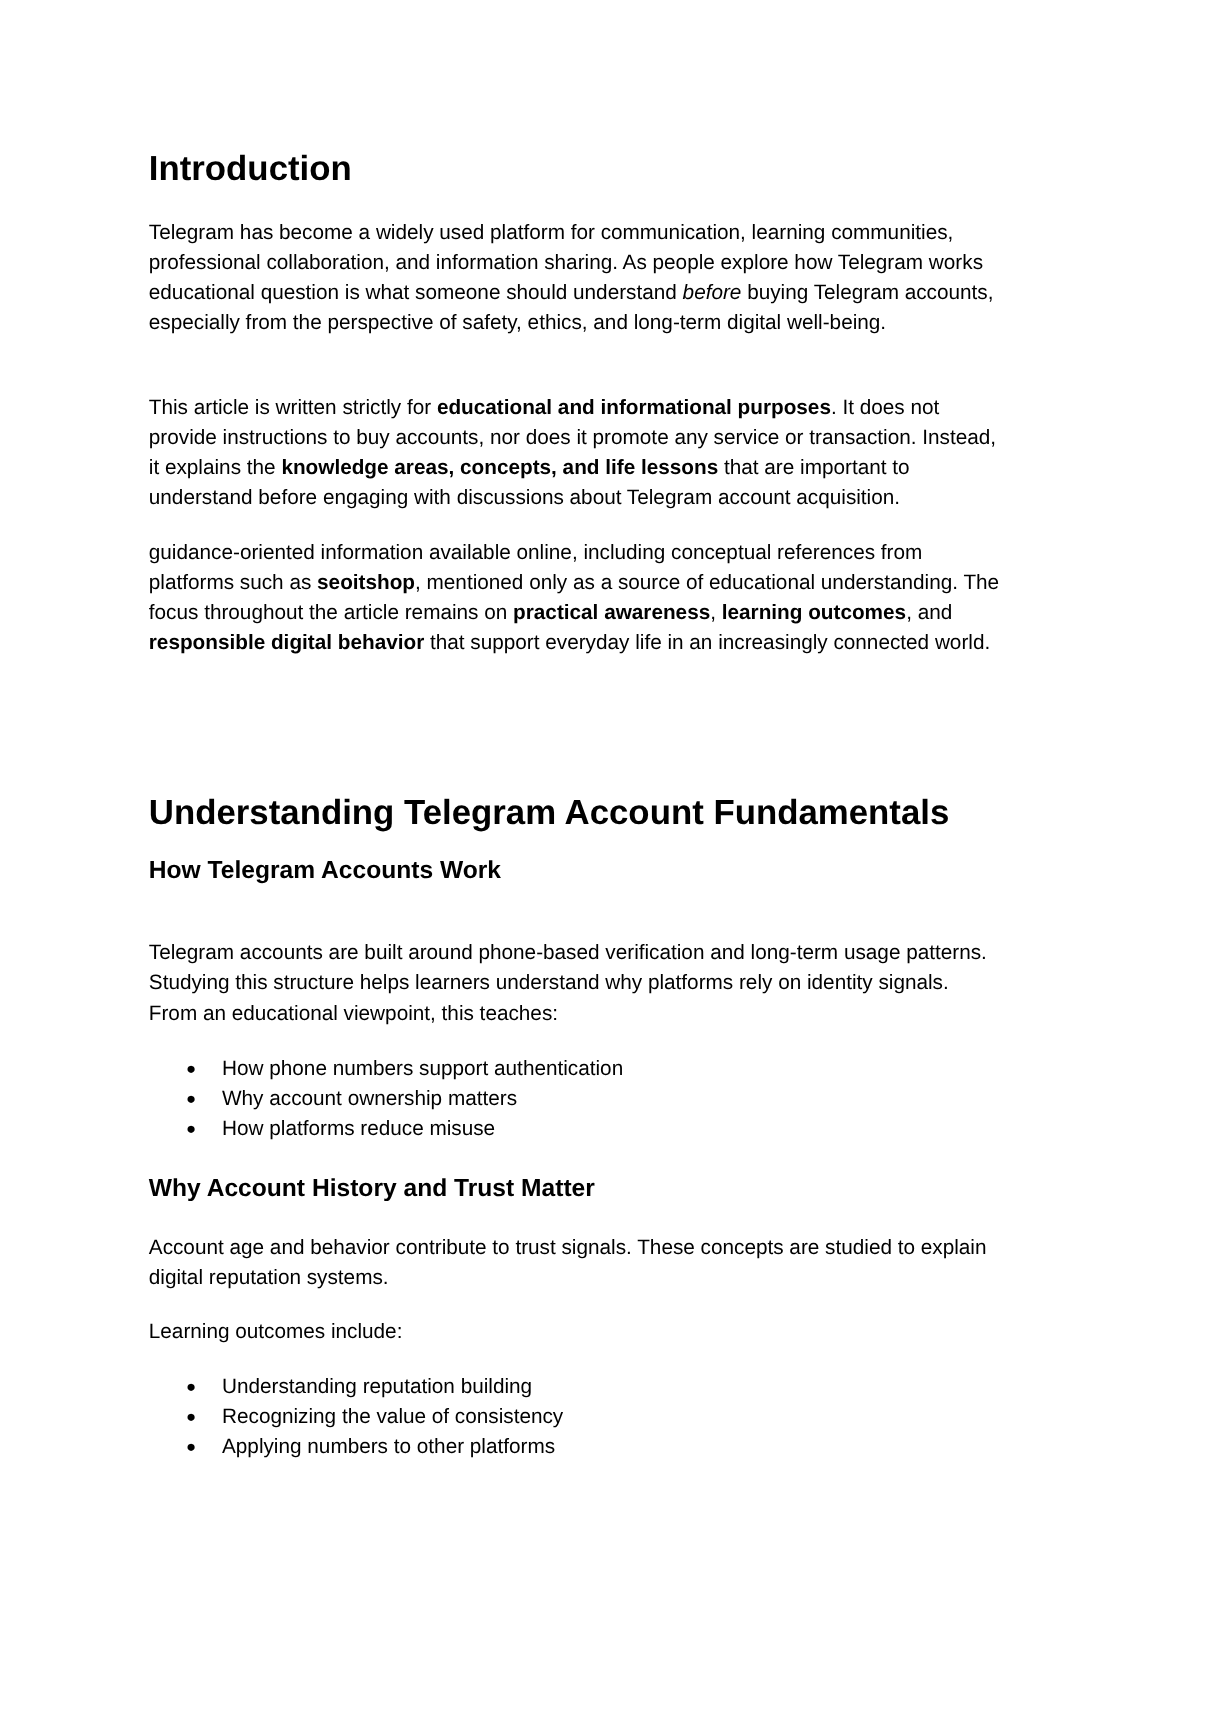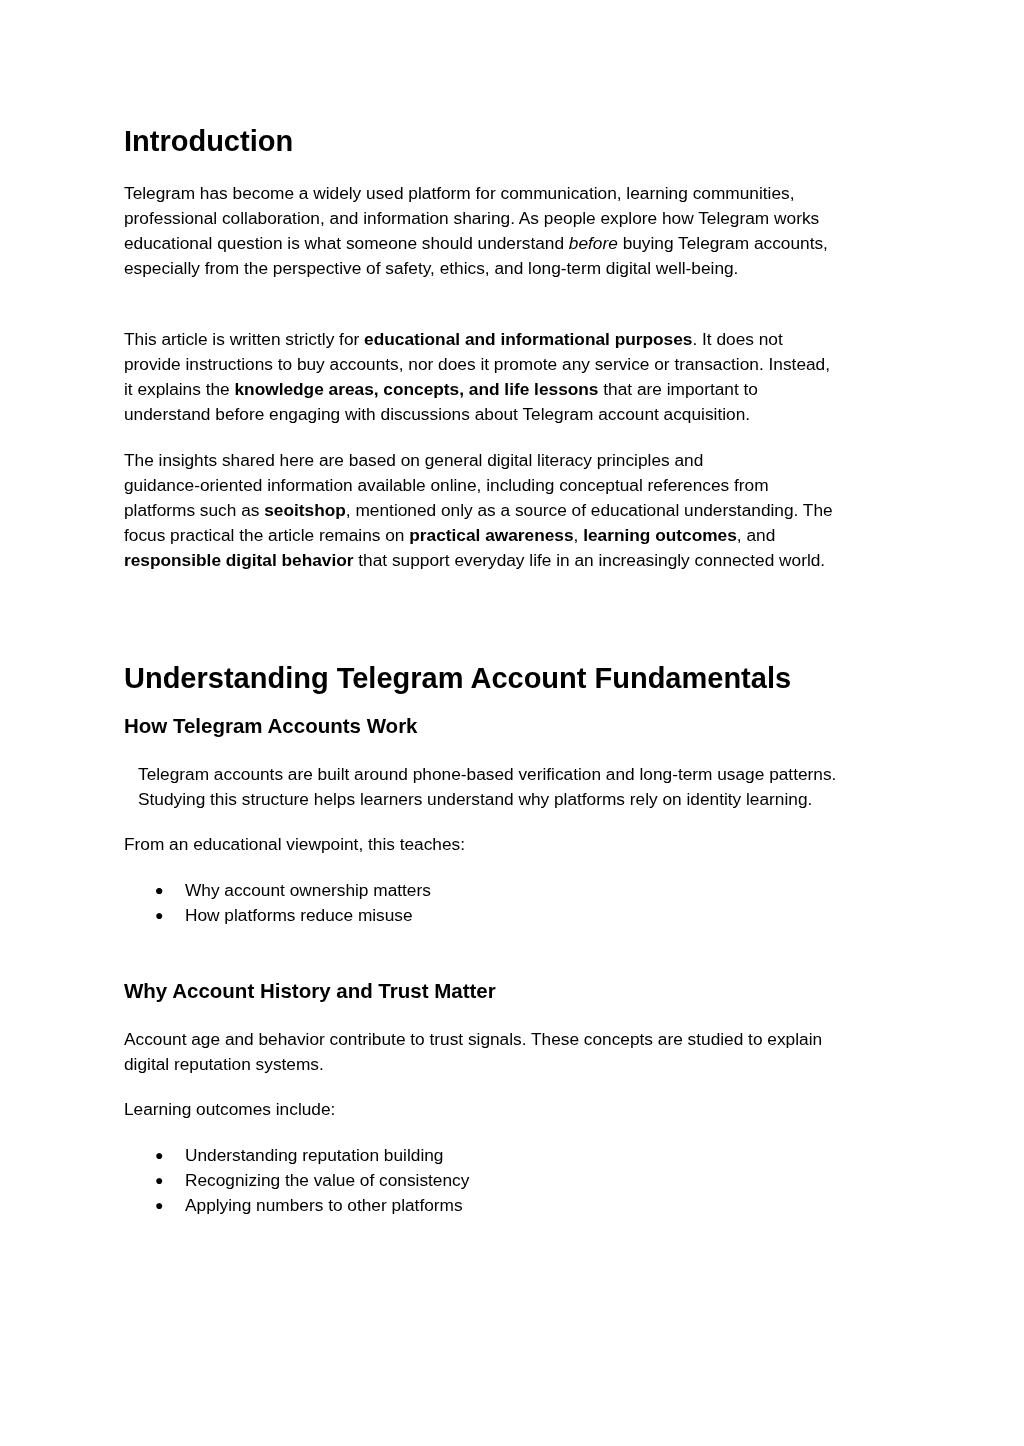--- a/index.html
+++ b/index.html
@@ -96,7 +96,6 @@
   </p>
 
   <p class="para" style="top:448px;">
-    <span class="line">The insights shared here are based on general digital literacy principles and</span>
     <span class="line">guidance-oriented information available online, including conceptual references from</span>
     <span class="line"><span>platforms such as </span><b>seoitshop</b><span>, mentioned only as a source of educational understanding. The</span></span>
     <span class="line"><span>focus practical the article remains on </span><b>practical awareness</b><span>, </span><b>learning outcomes</b><span>, and</span></span>

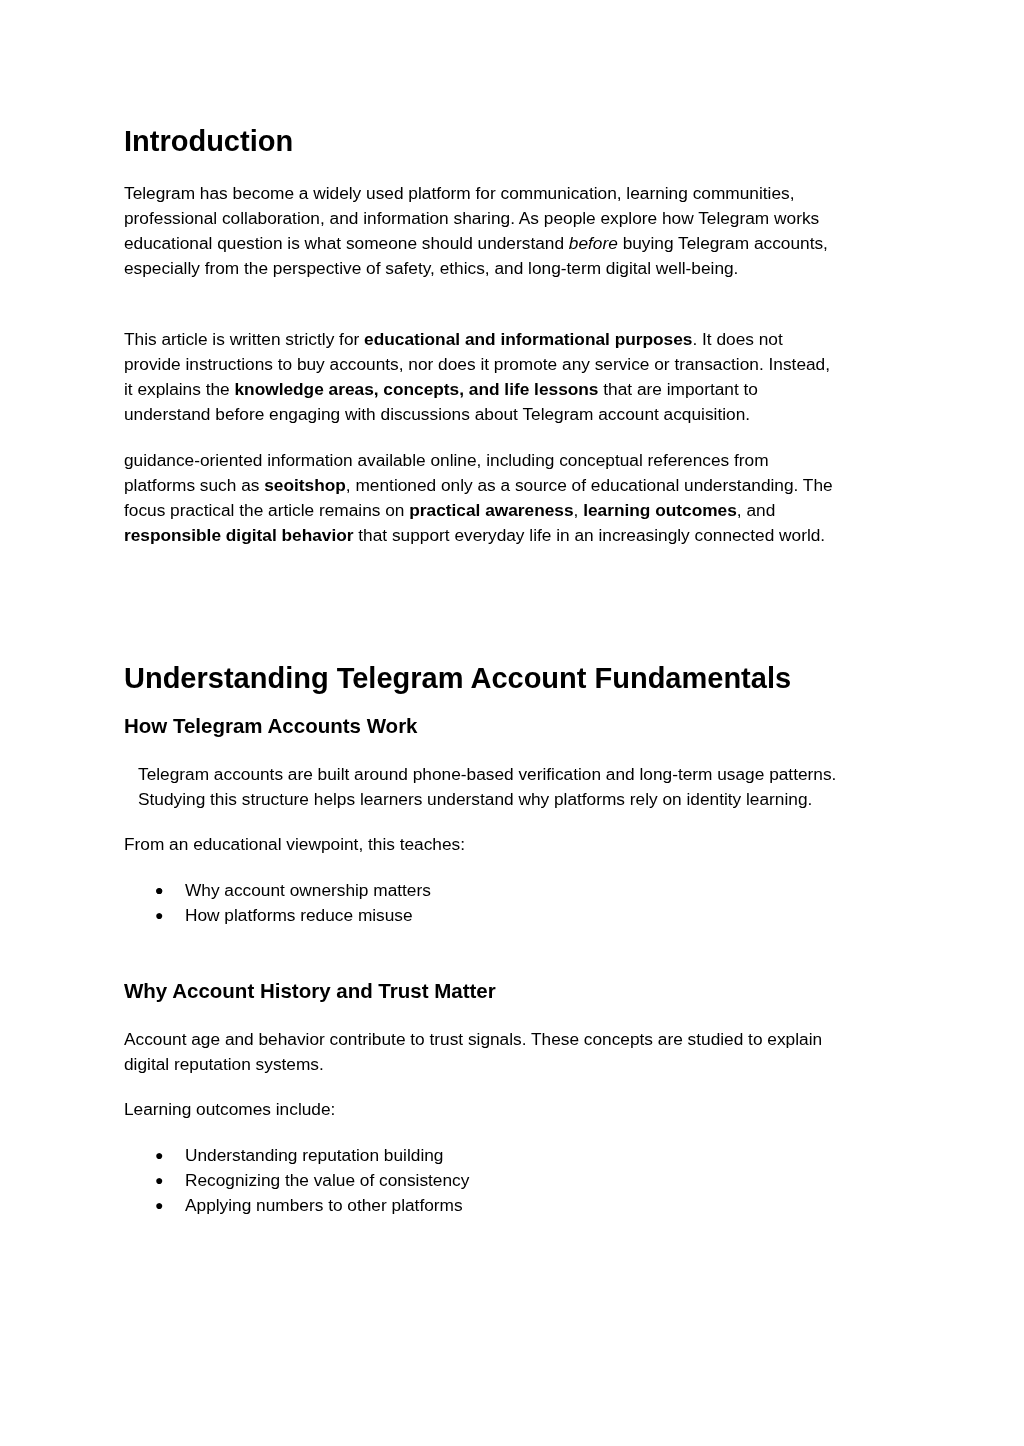--- a/index.html
+++ b/index.html
@@ -98,7 +98,7 @@
   <p class="para" style="top:448px;">
     <span class="line">guidance-oriented information available online, including conceptual references from</span>
     <span class="line"><span>platforms such as </span><b>seoitshop</b><span>, mentioned only as a source of educational understanding. The</span></span>
-    <span class="line"><span>focus practical the article remains on </span><b>practical awareness</b><span>, </span><b>learning outcomes</b><span>, and</span></span>
+    <span class="line"><span>focus throughout the article remains on </span><b>practical awareness</b><span>, </span><b>learning outcomes</b><span>, and</span></span>
     <span class="line"><b>responsible digital behavior</b><span> that support everyday life in an increasingly connected world.</span></span>
   </p>
 

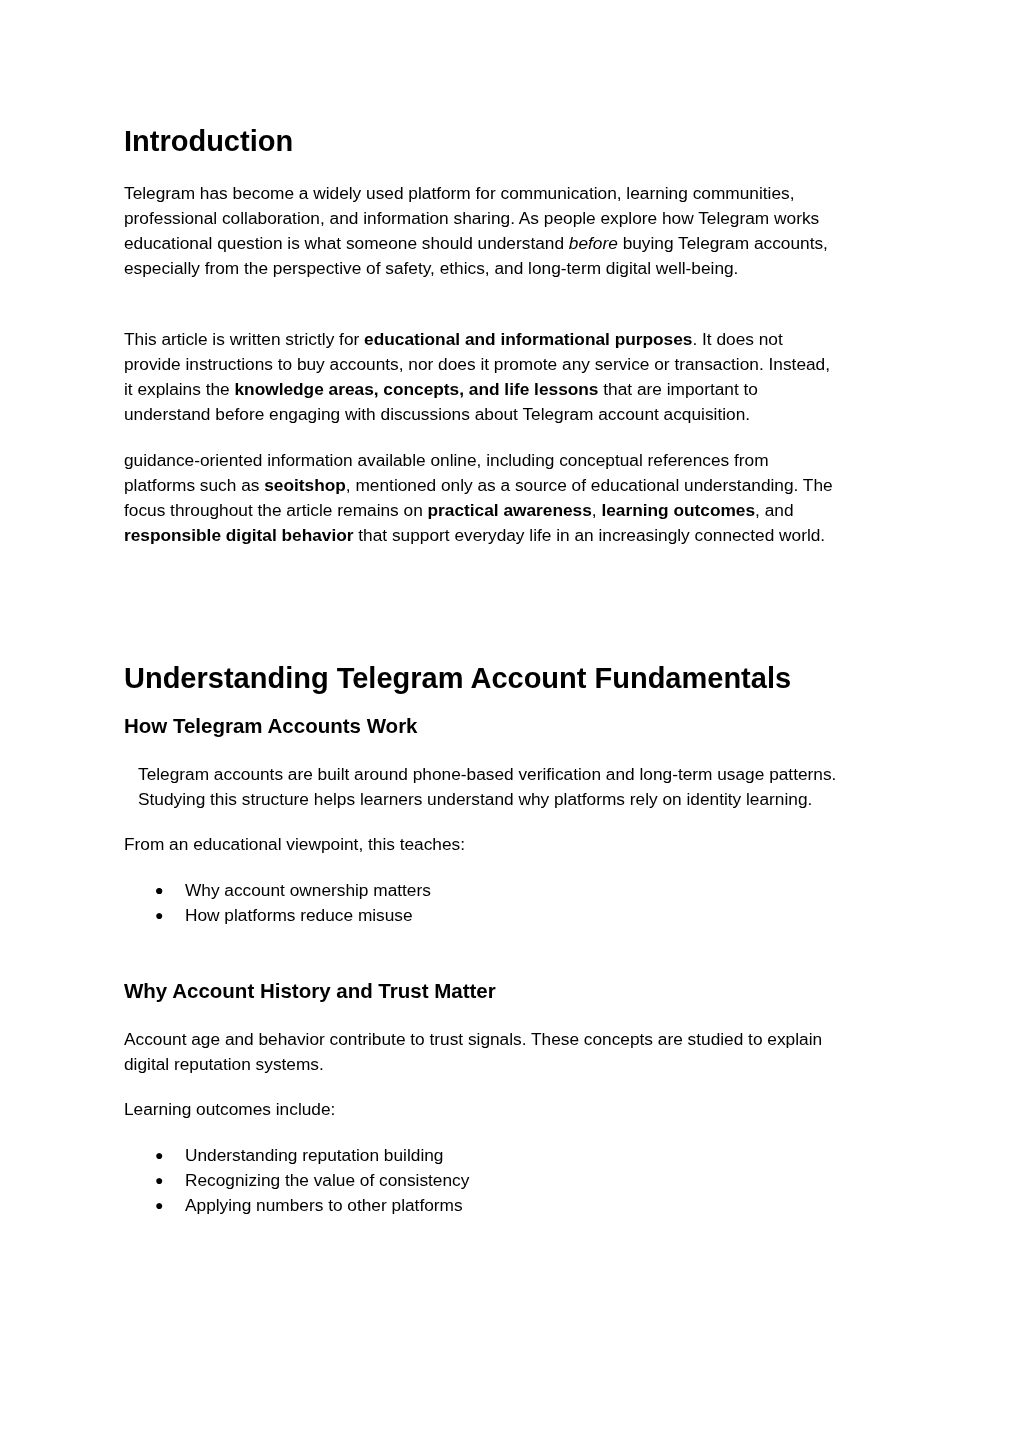--- a/index.html
+++ b/index.html
@@ -106,7 +106,7 @@
 
   <h2 class="h2" style="top:713px;">How Telegram Accounts Work</h2>
 
-  <p class="para" style="top:762px;margin-left:14px;">
+  <p class="para" style="top:781px;">
     <span class="line">Telegram accounts are built around phone-based verification and long-term usage patterns.</span>
     <span class="line">Studying this structure helps learners understand why platforms rely on identity learning.</span>
   </p>

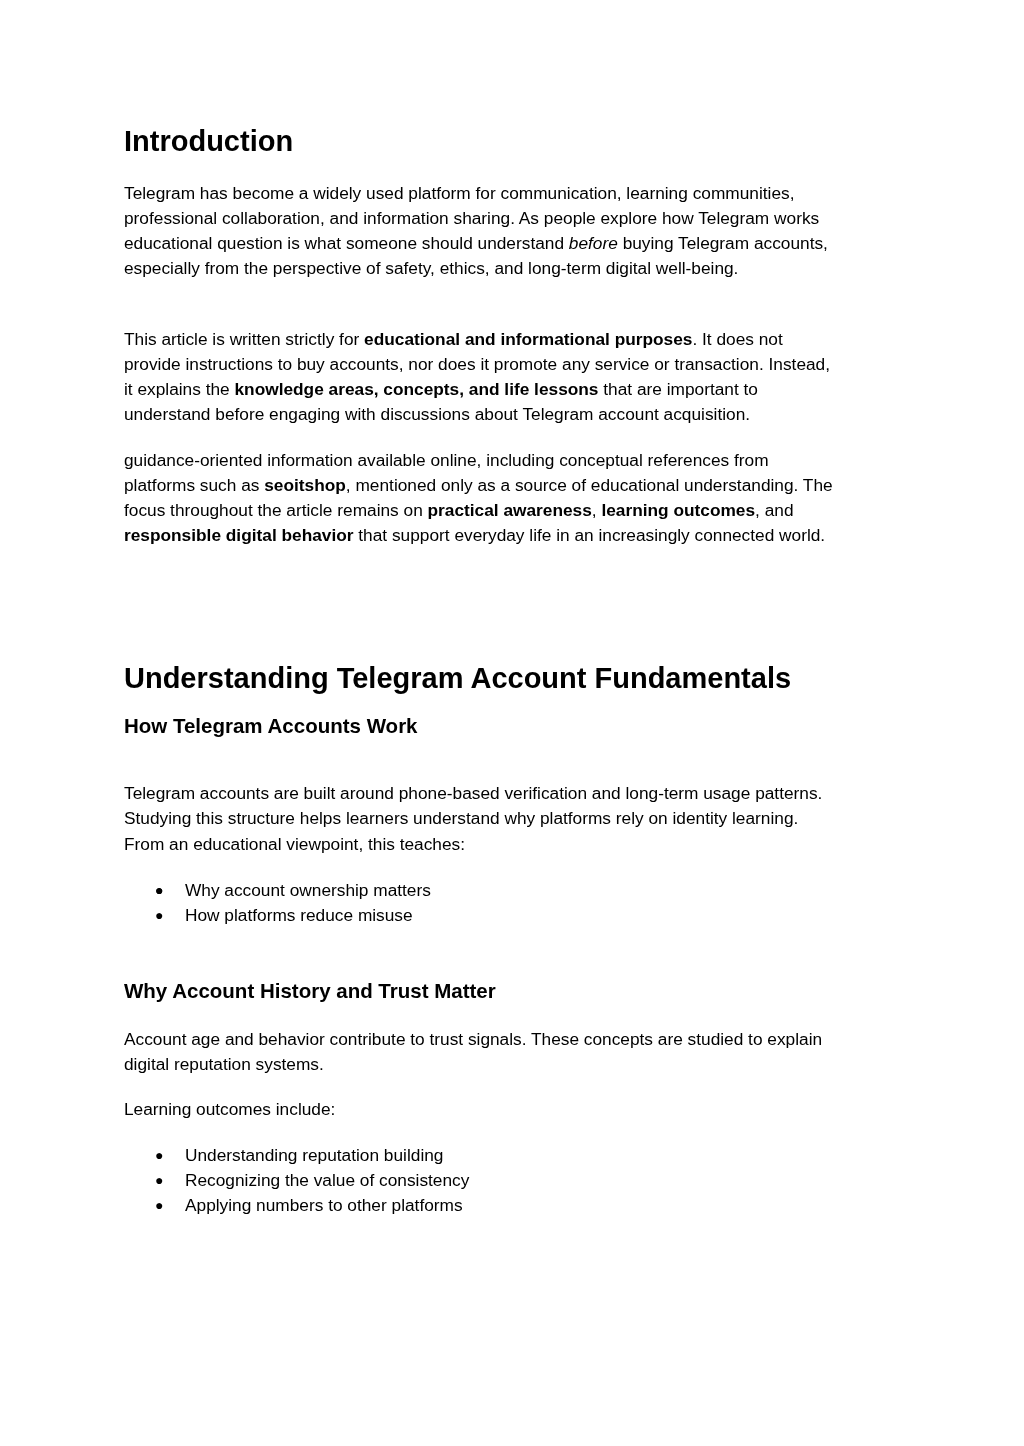--- a/index.html
+++ b/index.html
@@ -108,7 +108,7 @@
 
   <p class="para" style="top:781px;">
     <span class="line">Telegram accounts are built around phone-based verification and long-term usage patterns.</span>
-    <span class="line">Studying this structure helps learners understand why platforms rely on identity learning.</span>
+    <span class="line">Studying this structure helps learners understand why platforms rely on identity signals.</span>
   </p>
 
   <p class="para" style="top:832px;">From an educational viewpoint, this teaches:</p>

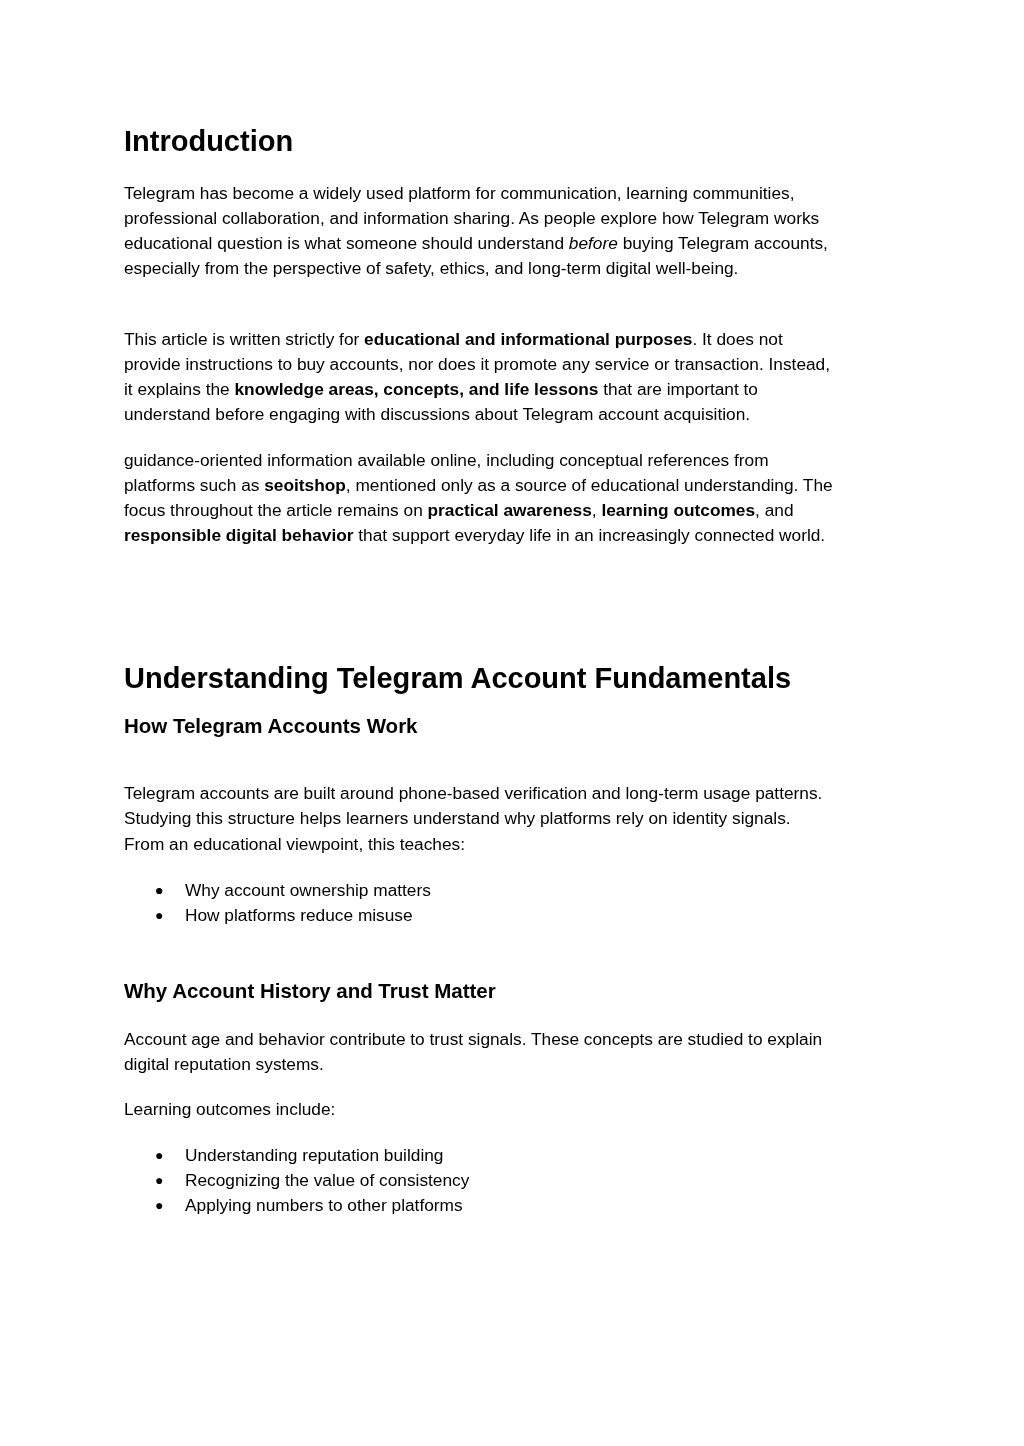--- a/index.html
+++ b/index.html
@@ -114,7 +114,7 @@
   <p class="para" style="top:832px;">From an educational viewpoint, this teaches:</p>
 
   <ul class="list" style="top:878px;">
-    <li><span class="bullet">●</span></li>
+    <li><span class="bullet">●</span><span>How phone numbers support authentication</span></li>
     <li><span class="bullet">●</span><span>Why account ownership matters</span></li>
     <li><span class="bullet">●</span><span>How platforms reduce misuse</span></li>
   </ul>

